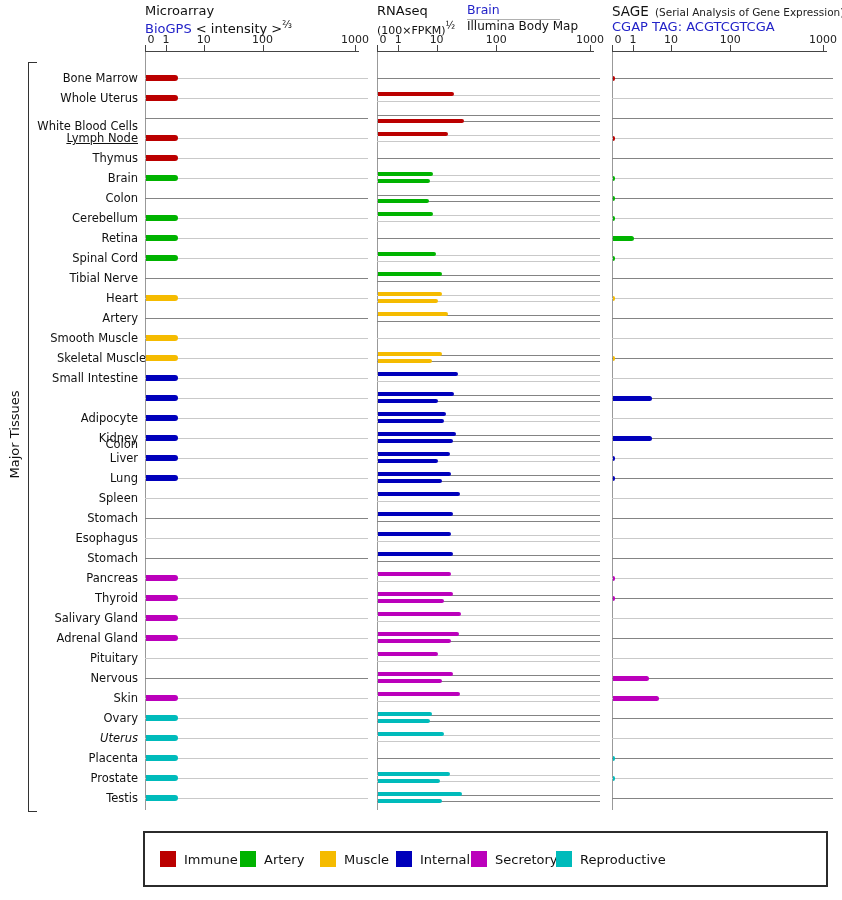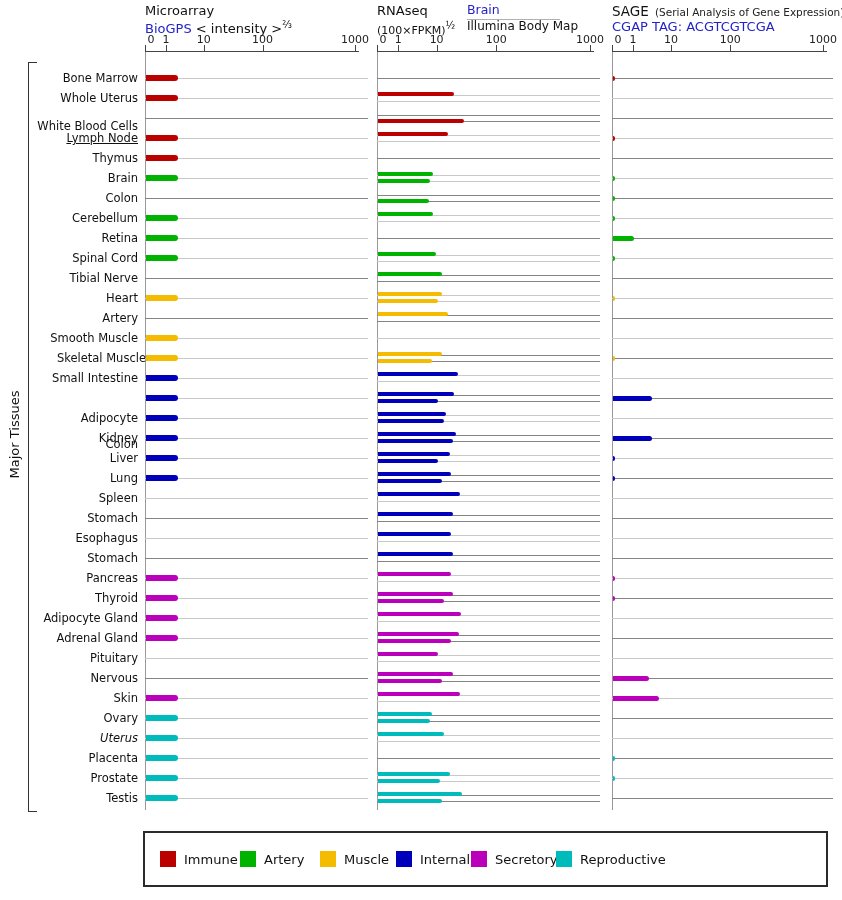--- a/index.html
+++ b/index.html
@@ -290,7 +290,7 @@
       <div class="bar" style="left: 378px; width: 66.4356px; top: 599px; height: 4px; background: rgb(187, 0, 187); border-radius: 0px 2px 2px 0px;"></div>
       <div class="line" style="left: 612px; width: 221px; top: 598px; background: rgb(132, 132, 132);"></div>
       <div class="bar" style="left: 613px; width: 2.11px; top: 596px; height: 5px; background: rgb(187, 0, 187);"></div>
-      <div class="tlabel" style="left: 20px; width: 118px; top: 610px;">Adipocyte Gland</div>
+      <div class="tlabel" style="left: 20px; width: 118px; top: 610px;">Salivary Gland</div>
       <div class="line" style="left: 145px; width: 223px; top: 618px; background: rgb(201, 201, 201);"></div>
       <div class="bar" style="left: 146px; width: 32.3789px; top: 615px; height: 6px; background: rgb(187, 0, 187);"></div>
       <div class="line" style="left: 377px; width: 223px; top: 615px; background: rgb(201, 201, 201);"></div>

